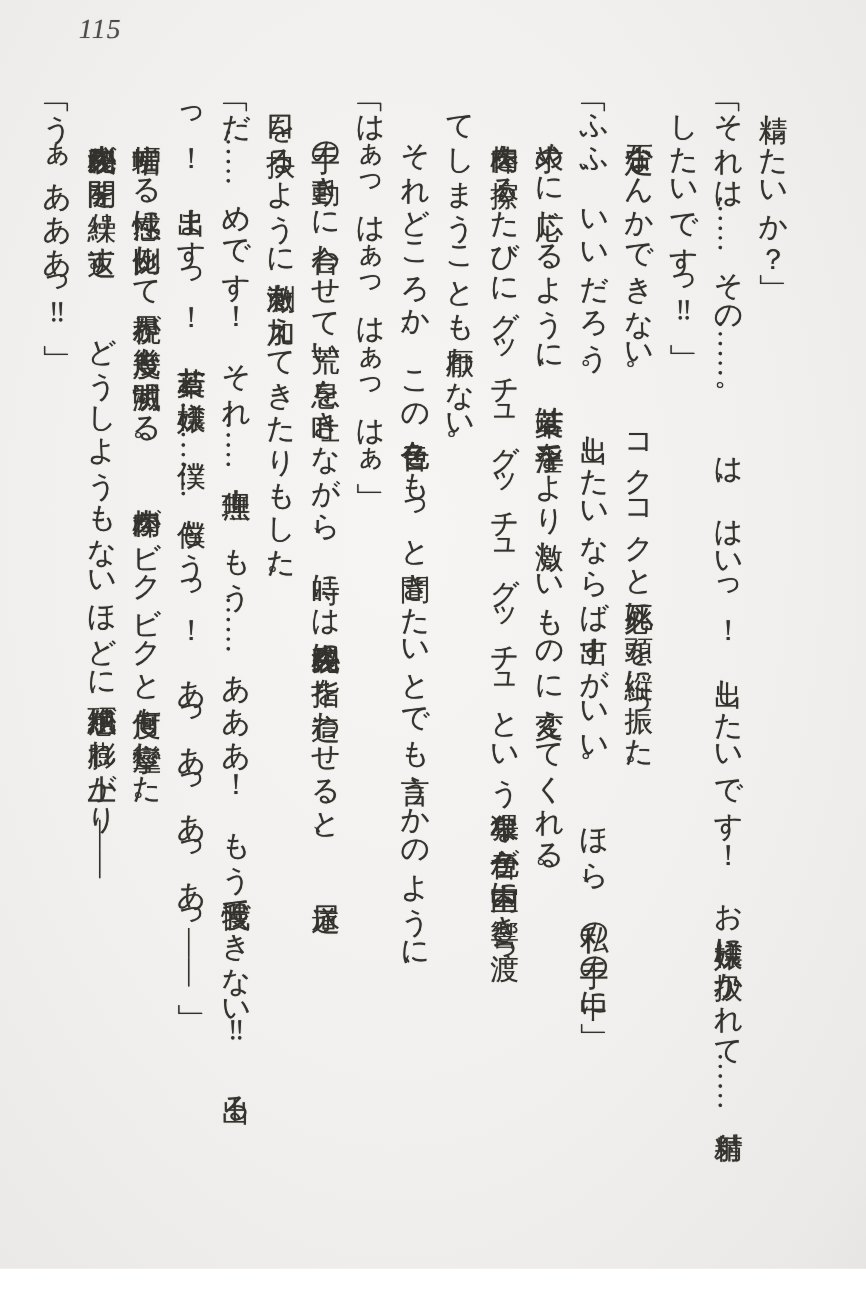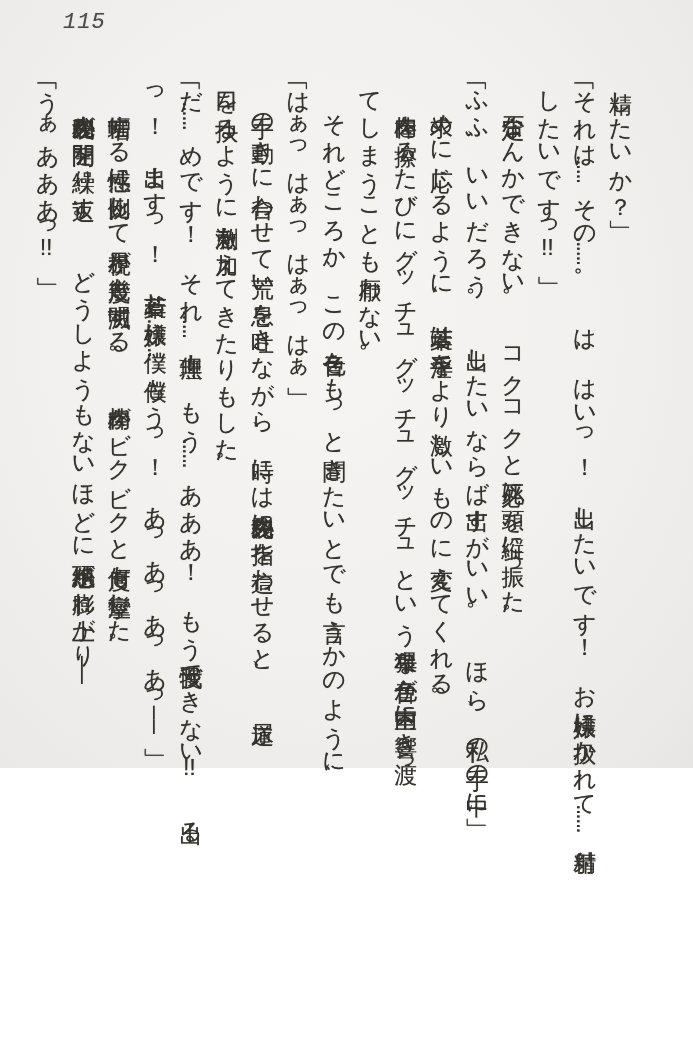--- a/index.html
+++ b/index.html
@@ -12,9 +12,9 @@
   .page {
     position: relative;
     width: 693px;
-    height: 768px;
+    height: 1015px;
     background: radial-gradient(ellipse at 46% 42%, #f6f5f3 0%, #f1f0ee 55%, #eae9e7 92%, #e6e5e3 100%);
-    font-family: Liberation Mono, monospace;
+    font-family: Liberation Serif, serif;
   }
   .page-number {
     position: absolute;

